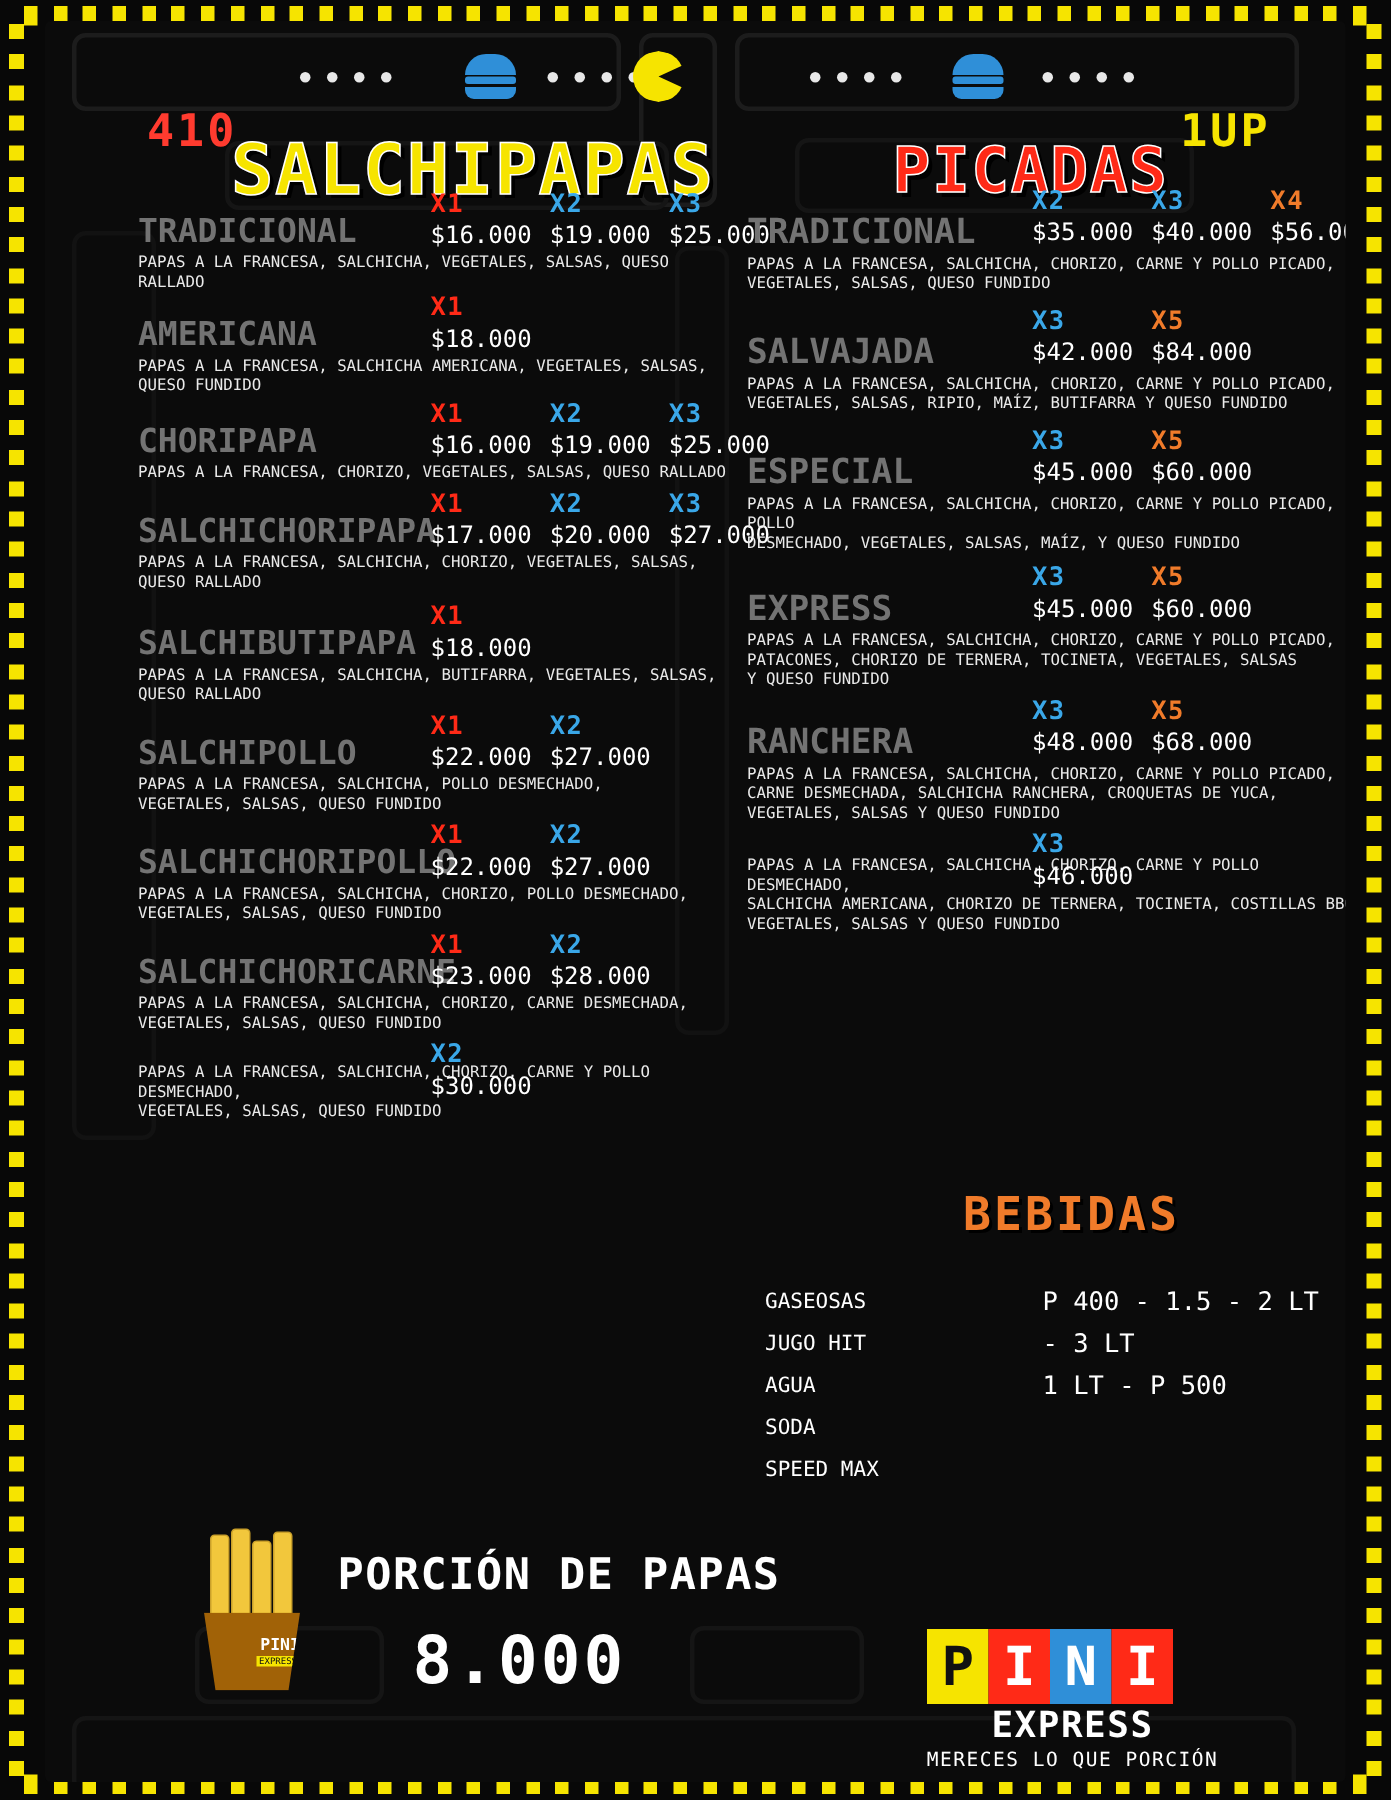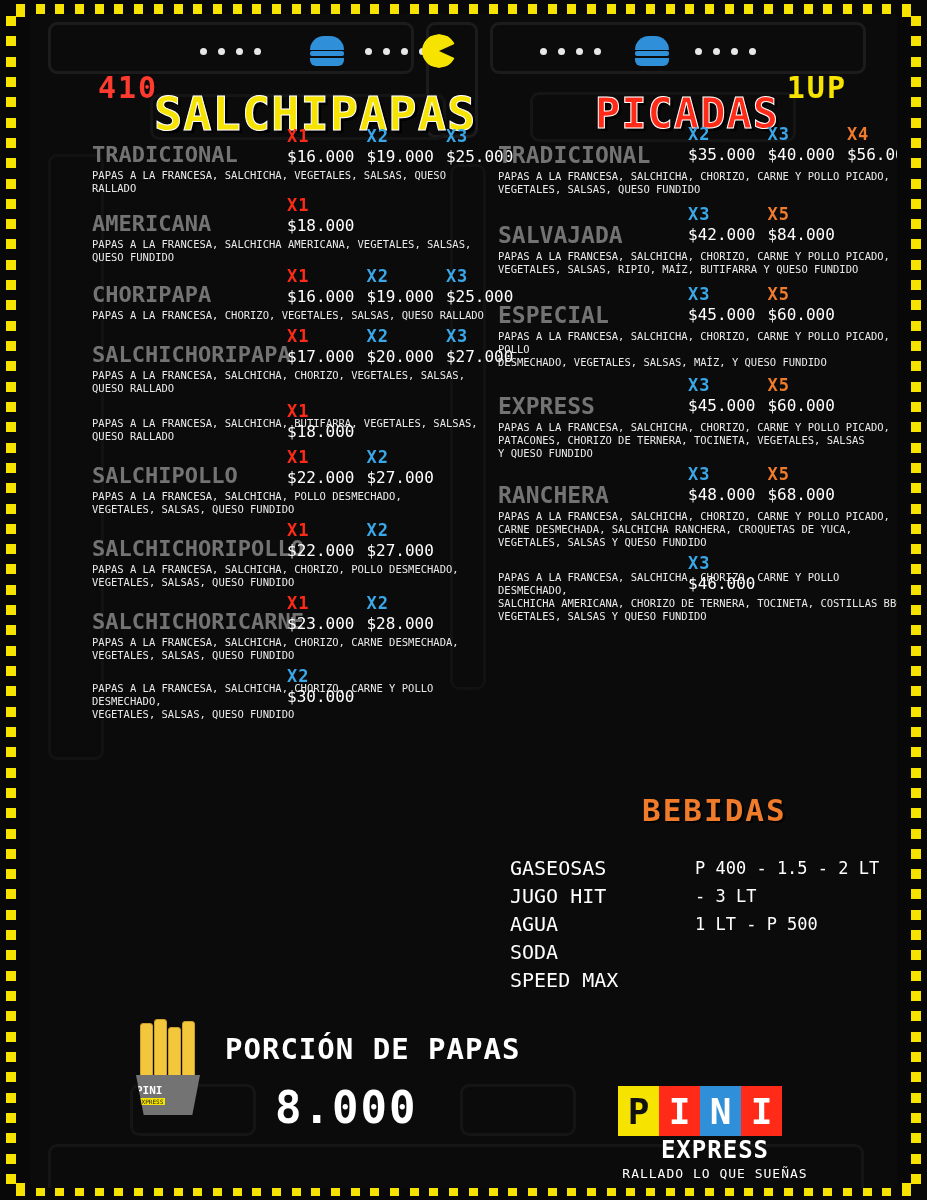--- a/index.html
+++ b/index.html
@@ -571,7 +571,7 @@
                 <span class="qty q-x1">X1</span>
                 <span class="amt">$18.000</span>
               </div>
-            </div><div class="desc">PAPAS A LA FRANCESA, SALCHICHA, BUTIFARRA, VEGETALES, SALSAS,<br>QUESO RALLADO</div></div>
+            </div><div class="item-name">SALCHIBUTIPAPA</div><div class="desc">PAPAS A LA FRANCESA, SALCHICHA, BUTIFARRA, VEGETALES, SALSAS,<br>QUESO RALLADO</div></div>
           <div class="item" style="margin-bottom: 20px;"><div class="prices" style="left: 195px; top: -16px;">
               <div class="pcell" style="margin-right: 12px;">
                 <span class="qty q-x1">X1</span>

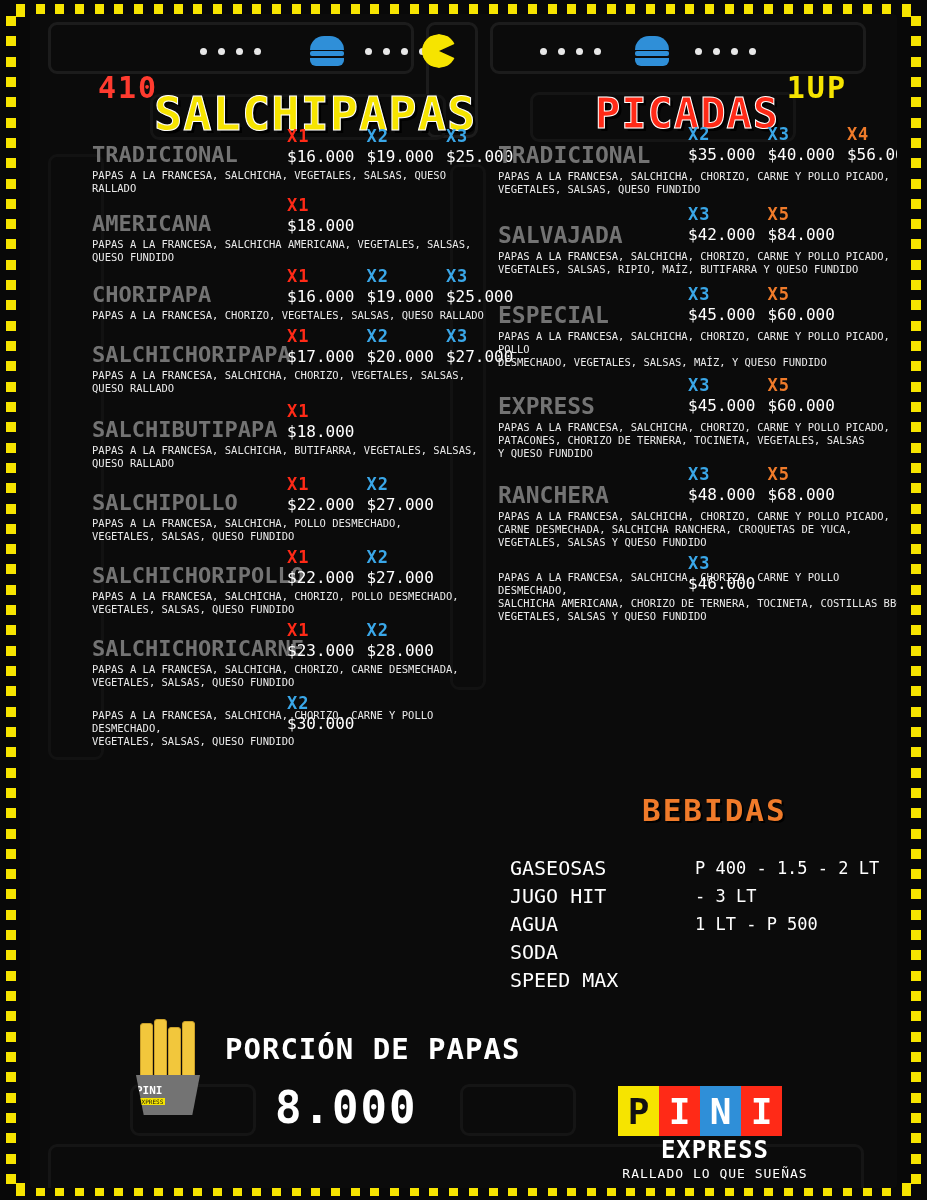--- a/index.html
+++ b/index.html
@@ -165,7 +165,7 @@
   .bebidas-list{
     position:absolute;left:480px;top:840px;
     font-family:"DejaVu Sans Mono", monospace;
-    font-size:20px;line-height:28px;
+    font-size:14px;line-height:28px;
     color:#fff;
     letter-spacing:0px;
   }

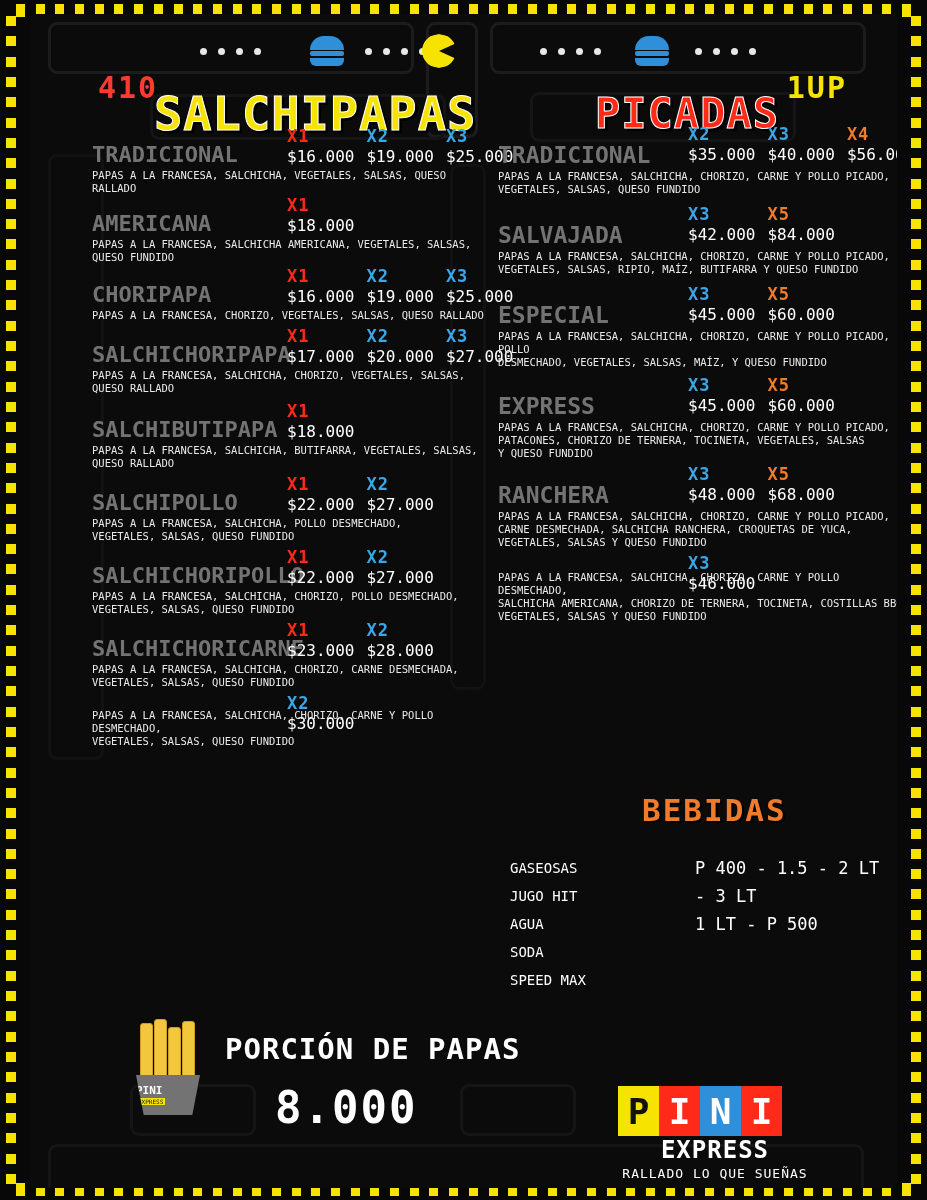--- a/index.html
+++ b/index.html
@@ -226,10 +226,10 @@
   .fries{position:absolute;left:100px;top:1005px;width:76px;height:110px;}
   .fries .stick{position:absolute;width:11px;background:#f2c73c;border-radius:3px 3px 0 0;border:1px solid #caa02a;}
   .fries .box{
-    position:absolute;left:6px;top:56px;width:64px;height:40px;
-    background:#737373;
+    position:absolute;left:6px;top:56px;width:64px;height:52px;
+    background:#a16207;
     clip-path:polygon(0 0,100% 0,88% 100%,12% 100%);
-    display:flex;flex-direction:column;align-items:flex-start;justify-content:center;
+    display:flex;flex-direction:column;align-items:flex-end;justify-content:center;
   }
   .fries .box b{font-family:"DejaVu Sans Mono", monospace;font-size:11px;color:#fff;display:block;line-height:11px;}
   .fries .box i{font-style:normal;font-family:"DejaVu Sans Mono", monospace;font-size:6px;color:#fff;background:#f6e400;color:#111;padding:0 2px;margin-top:2px;}

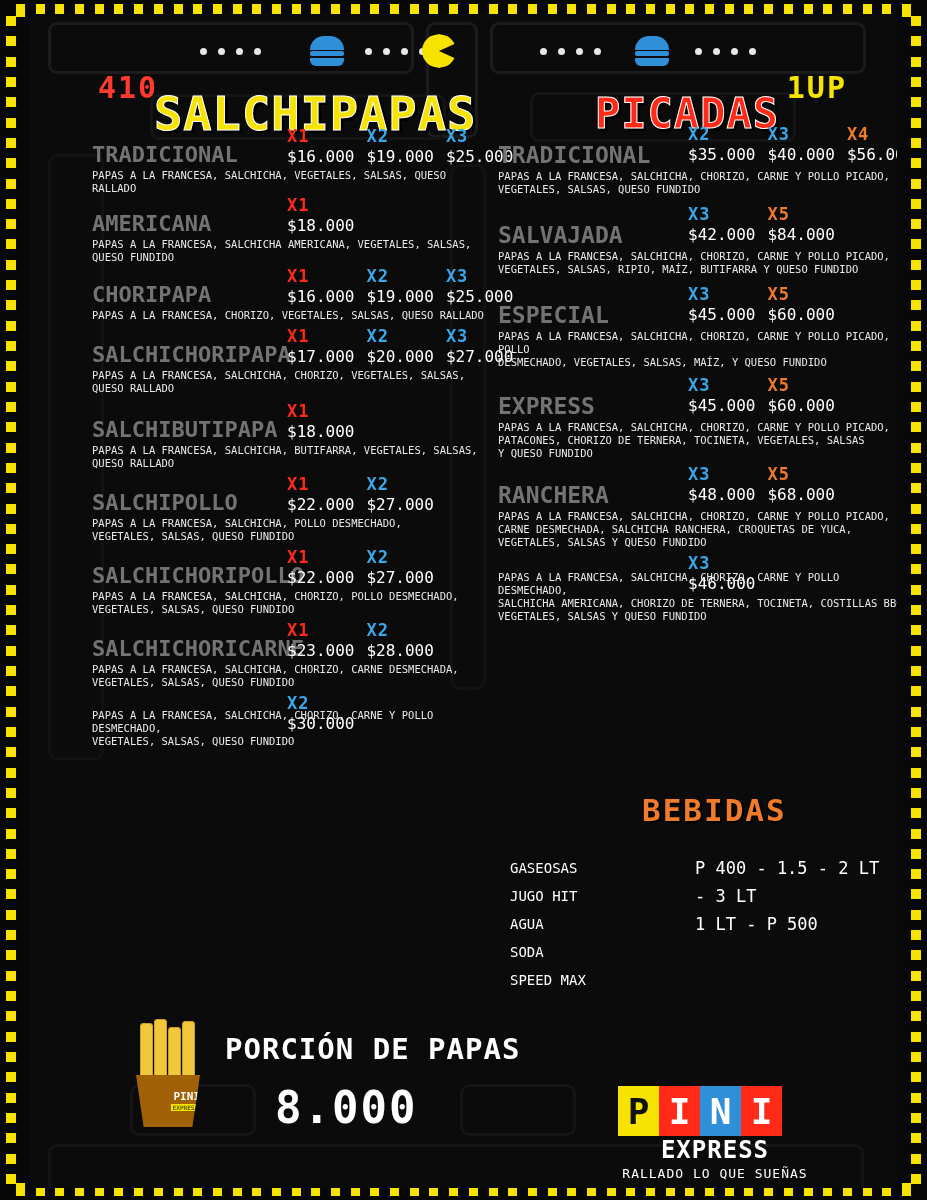--- a/index.html
+++ b/index.html
@@ -694,7 +694,7 @@
         <div class="blk b4">I</div>
       </div>
       <div class="express">EXPRESS</div>
-      <div class="slogan">RALLADO LO QUE SUEÑAS</div>
+      <div class="slogan">MERECES LO QUE PORCIÓN</div>
 
       <div class="fries">
         <div class="stick" style="left:10px;top:4px;height:58px;"></div>

